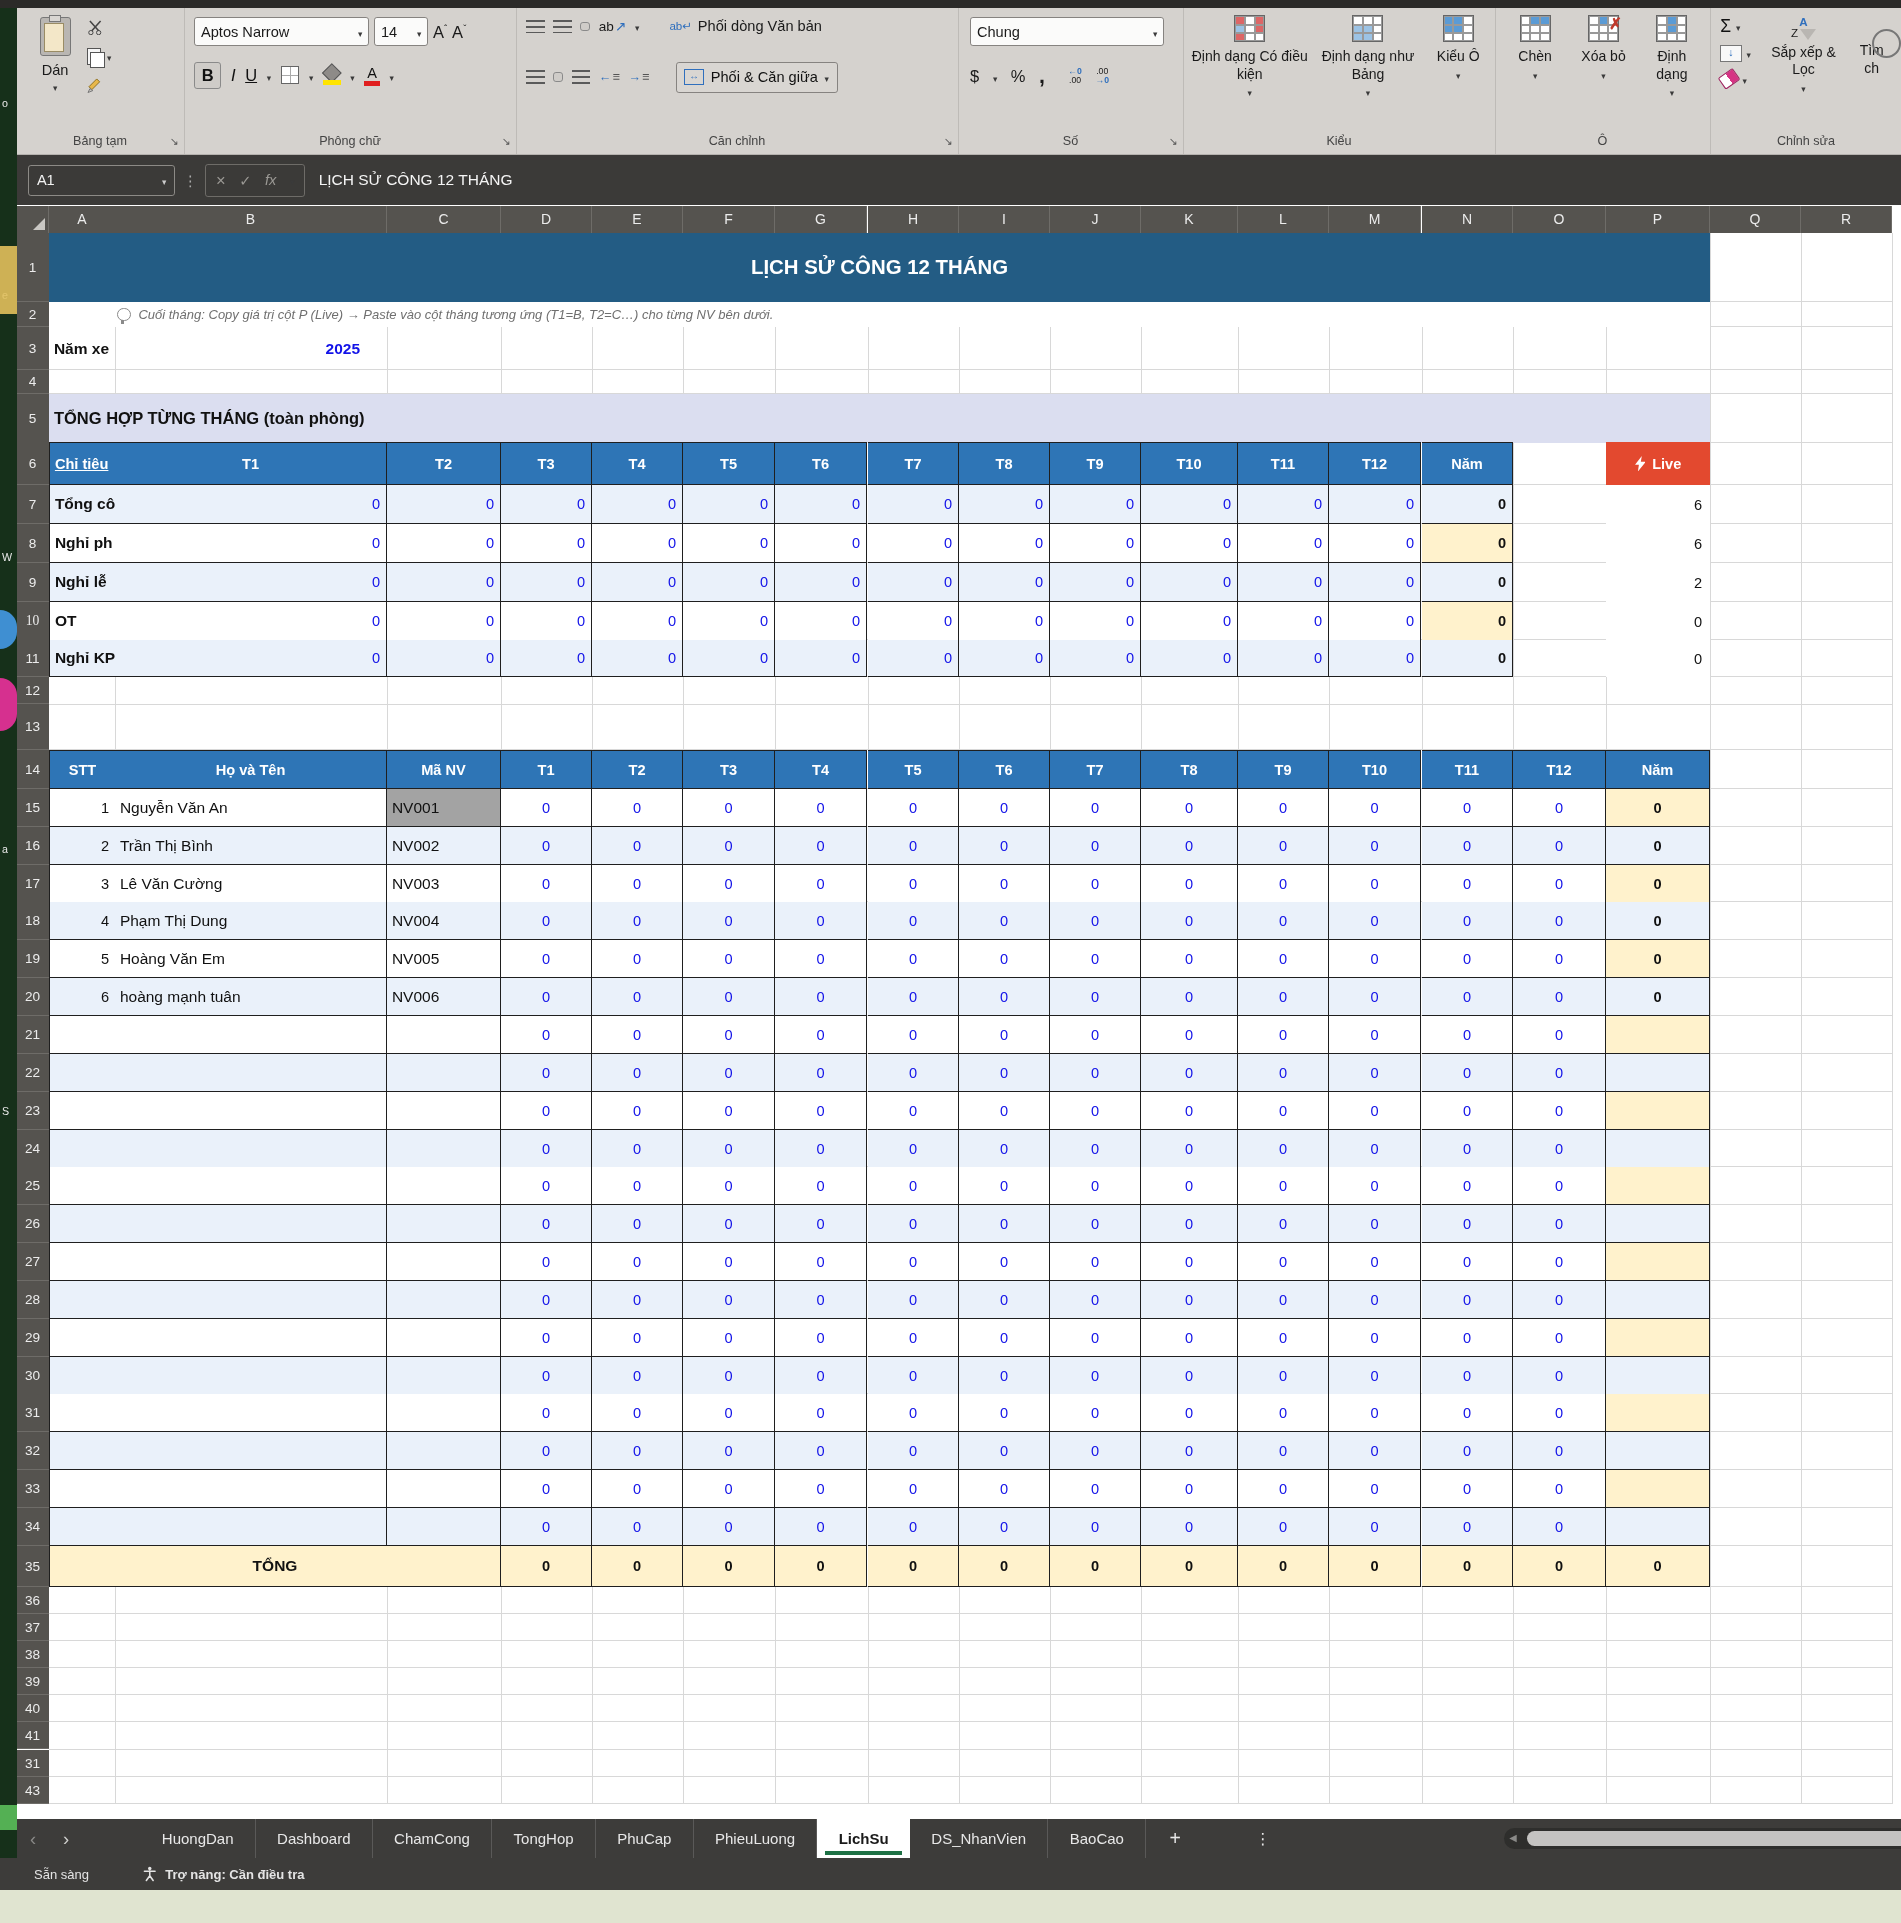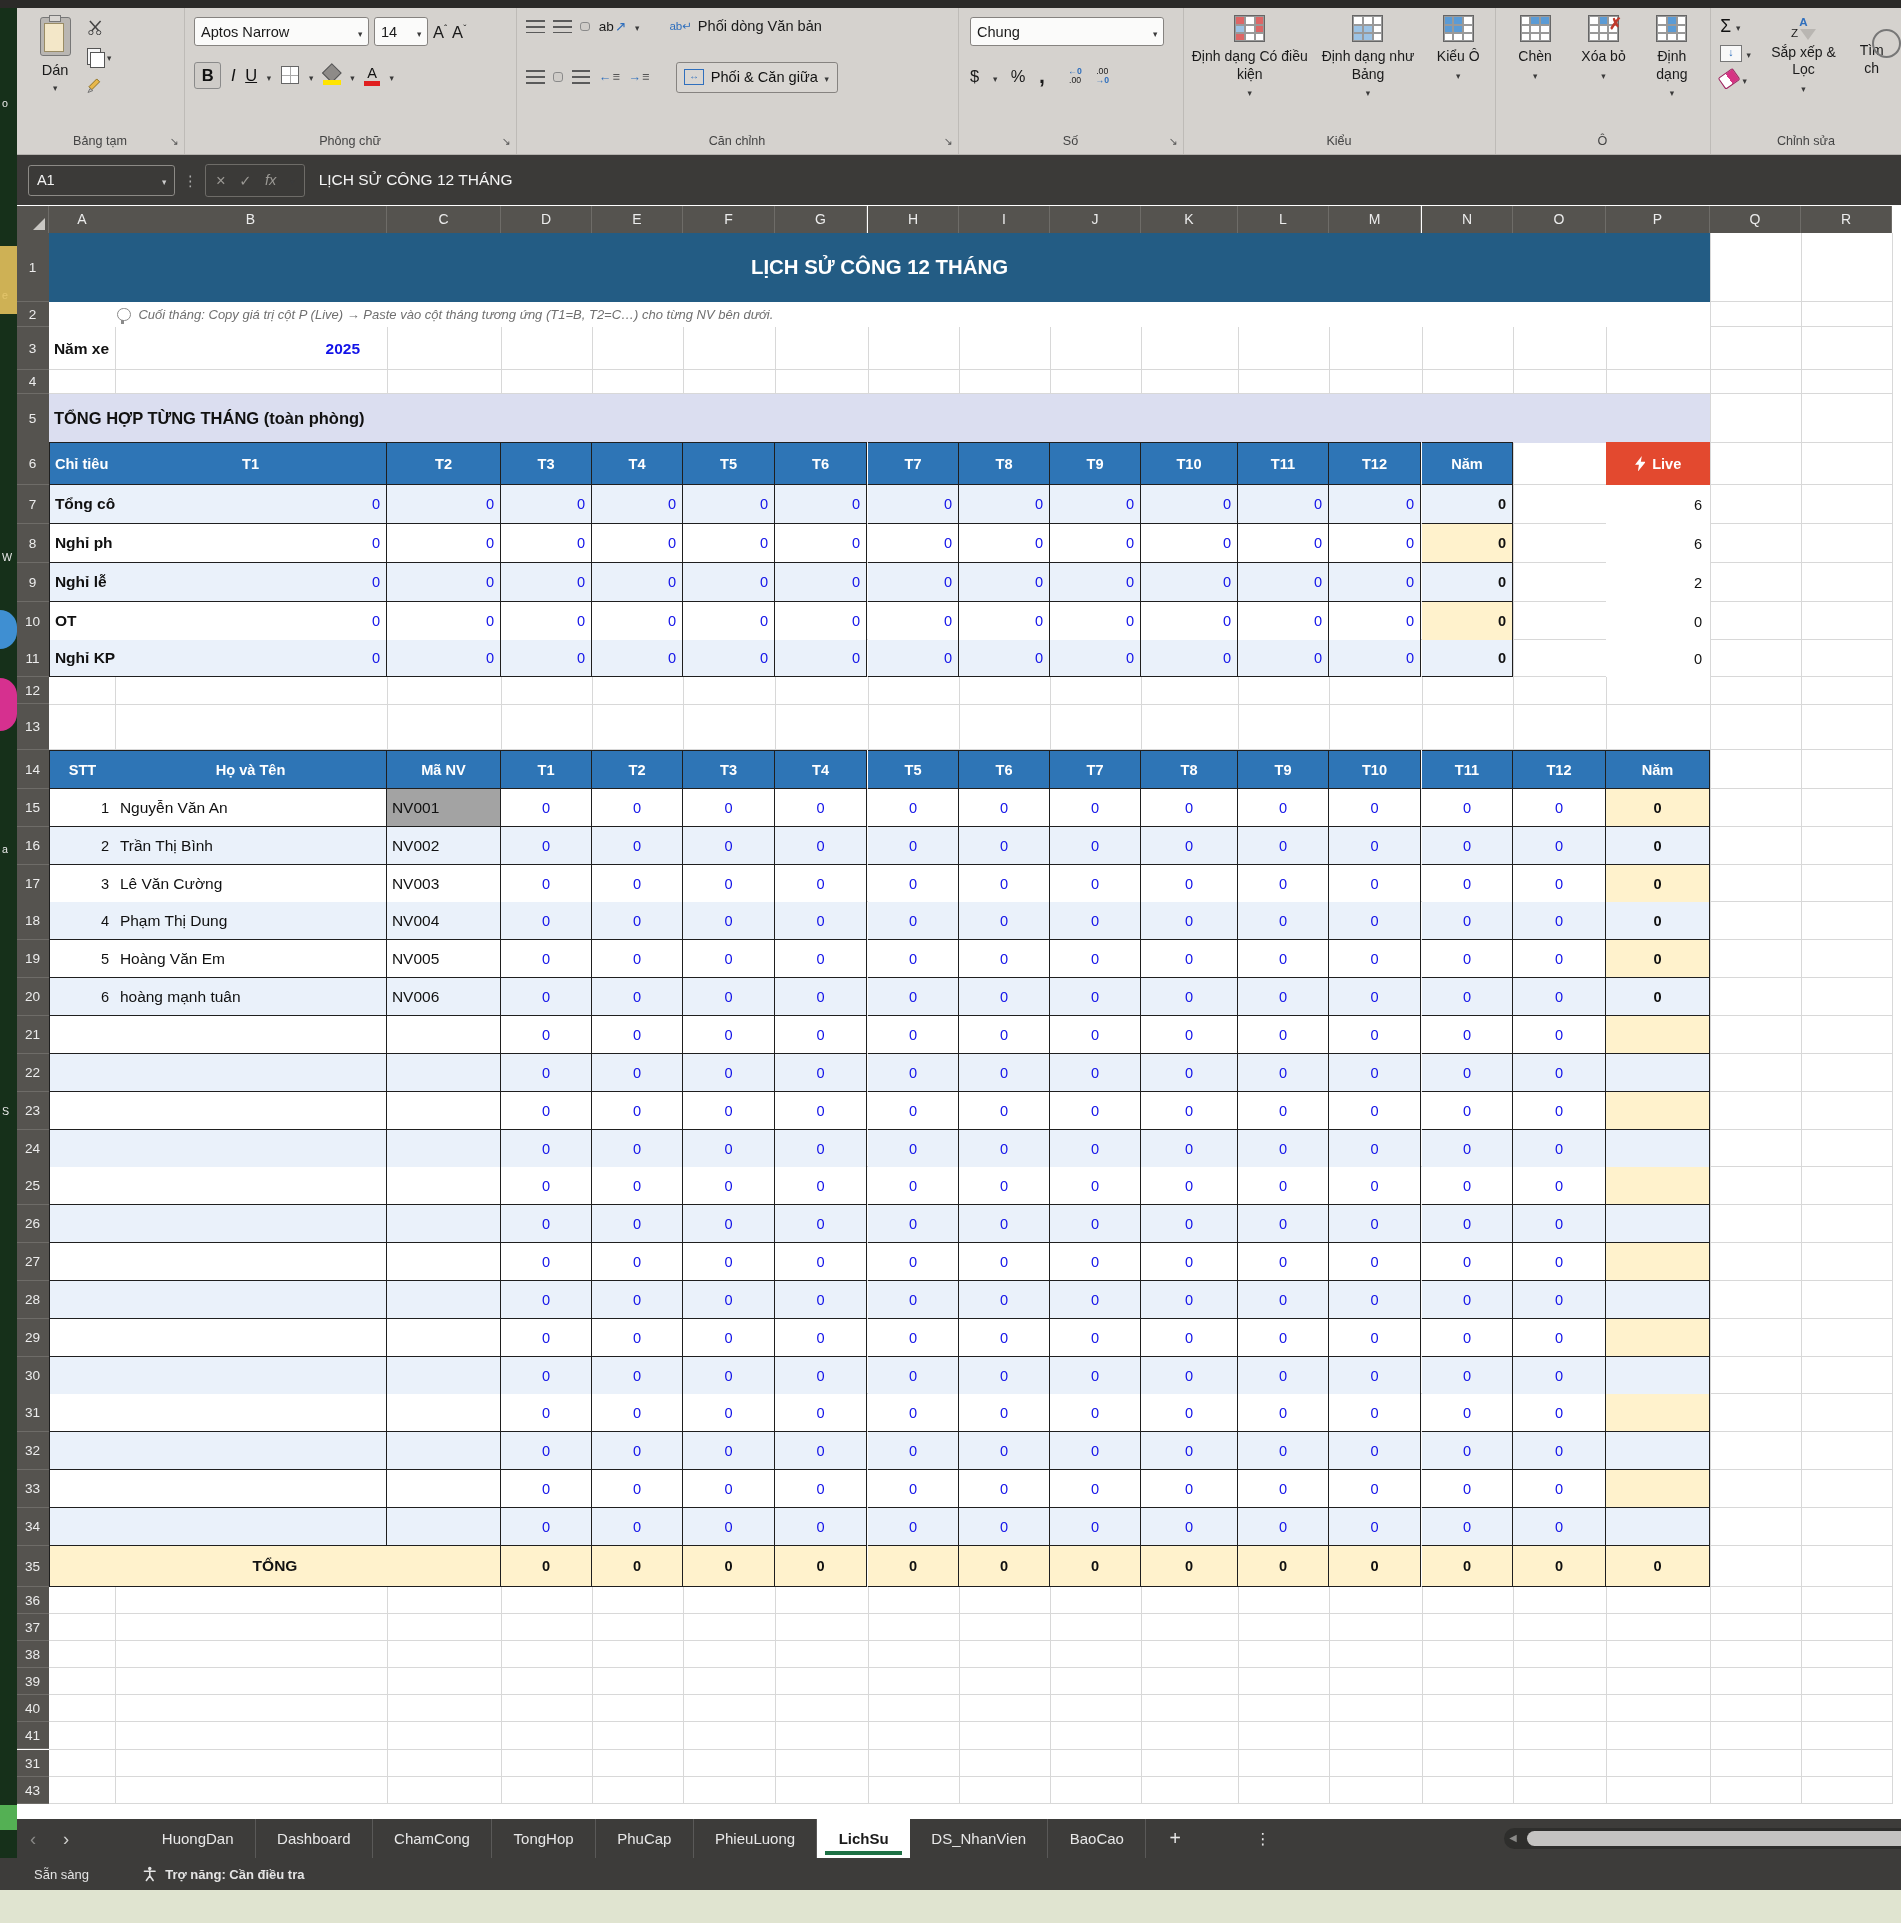--- a/index.html
+++ b/index.html
@@ -571,7 +571,7 @@
       <div class="c bold left clipt" style="left: 49px; top: 327px; width: 67px; height: 43px; font-size: 15.5px;">Năm xe</div>
       <div class="c bold right" style="left: 115px; top: 327px; width: 272px; height: 43px; color: rgb(18, 18, 232); font-size: 15.5px; padding-right: 27px;">2025</div>
       <div class="band" style="left: 49px; top: 394px; width: 1661px; height: 49px; background: rgb(219, 222, 240);">TỔNG HỢP TỪNG THÁNG (toàn phòng)</div>
-      <div class="hcell bl" style="left: 49px; top: 442px; width: 67px; height: 43px; background: rgb(46, 117, 182); justify-content: flex-start; padding-left: 4.9px;">Chỉ tiêu</div>
+      <div class="hcell bl" style="left: 49px; top: 442px; width: 67px; height: 43px; background: rgb(46, 117, 182); justify-content: flex-start; padding-left: 4.9px; text-decoration: underline;">Chỉ tiêu</div>
       <div class="hcell" style="left: 115px; top: 442px; width: 272px; height: 43px; background: rgb(46, 117, 182);">T1</div>
       <div class="hcell" style="left: 387px; top: 442px; width: 114px; height: 43px; background: rgb(46, 117, 182);">T2</div>
       <div class="hcell" style="left: 501px; top: 442px; width: 91px; height: 43px; background: rgb(46, 117, 182);">T3</div>

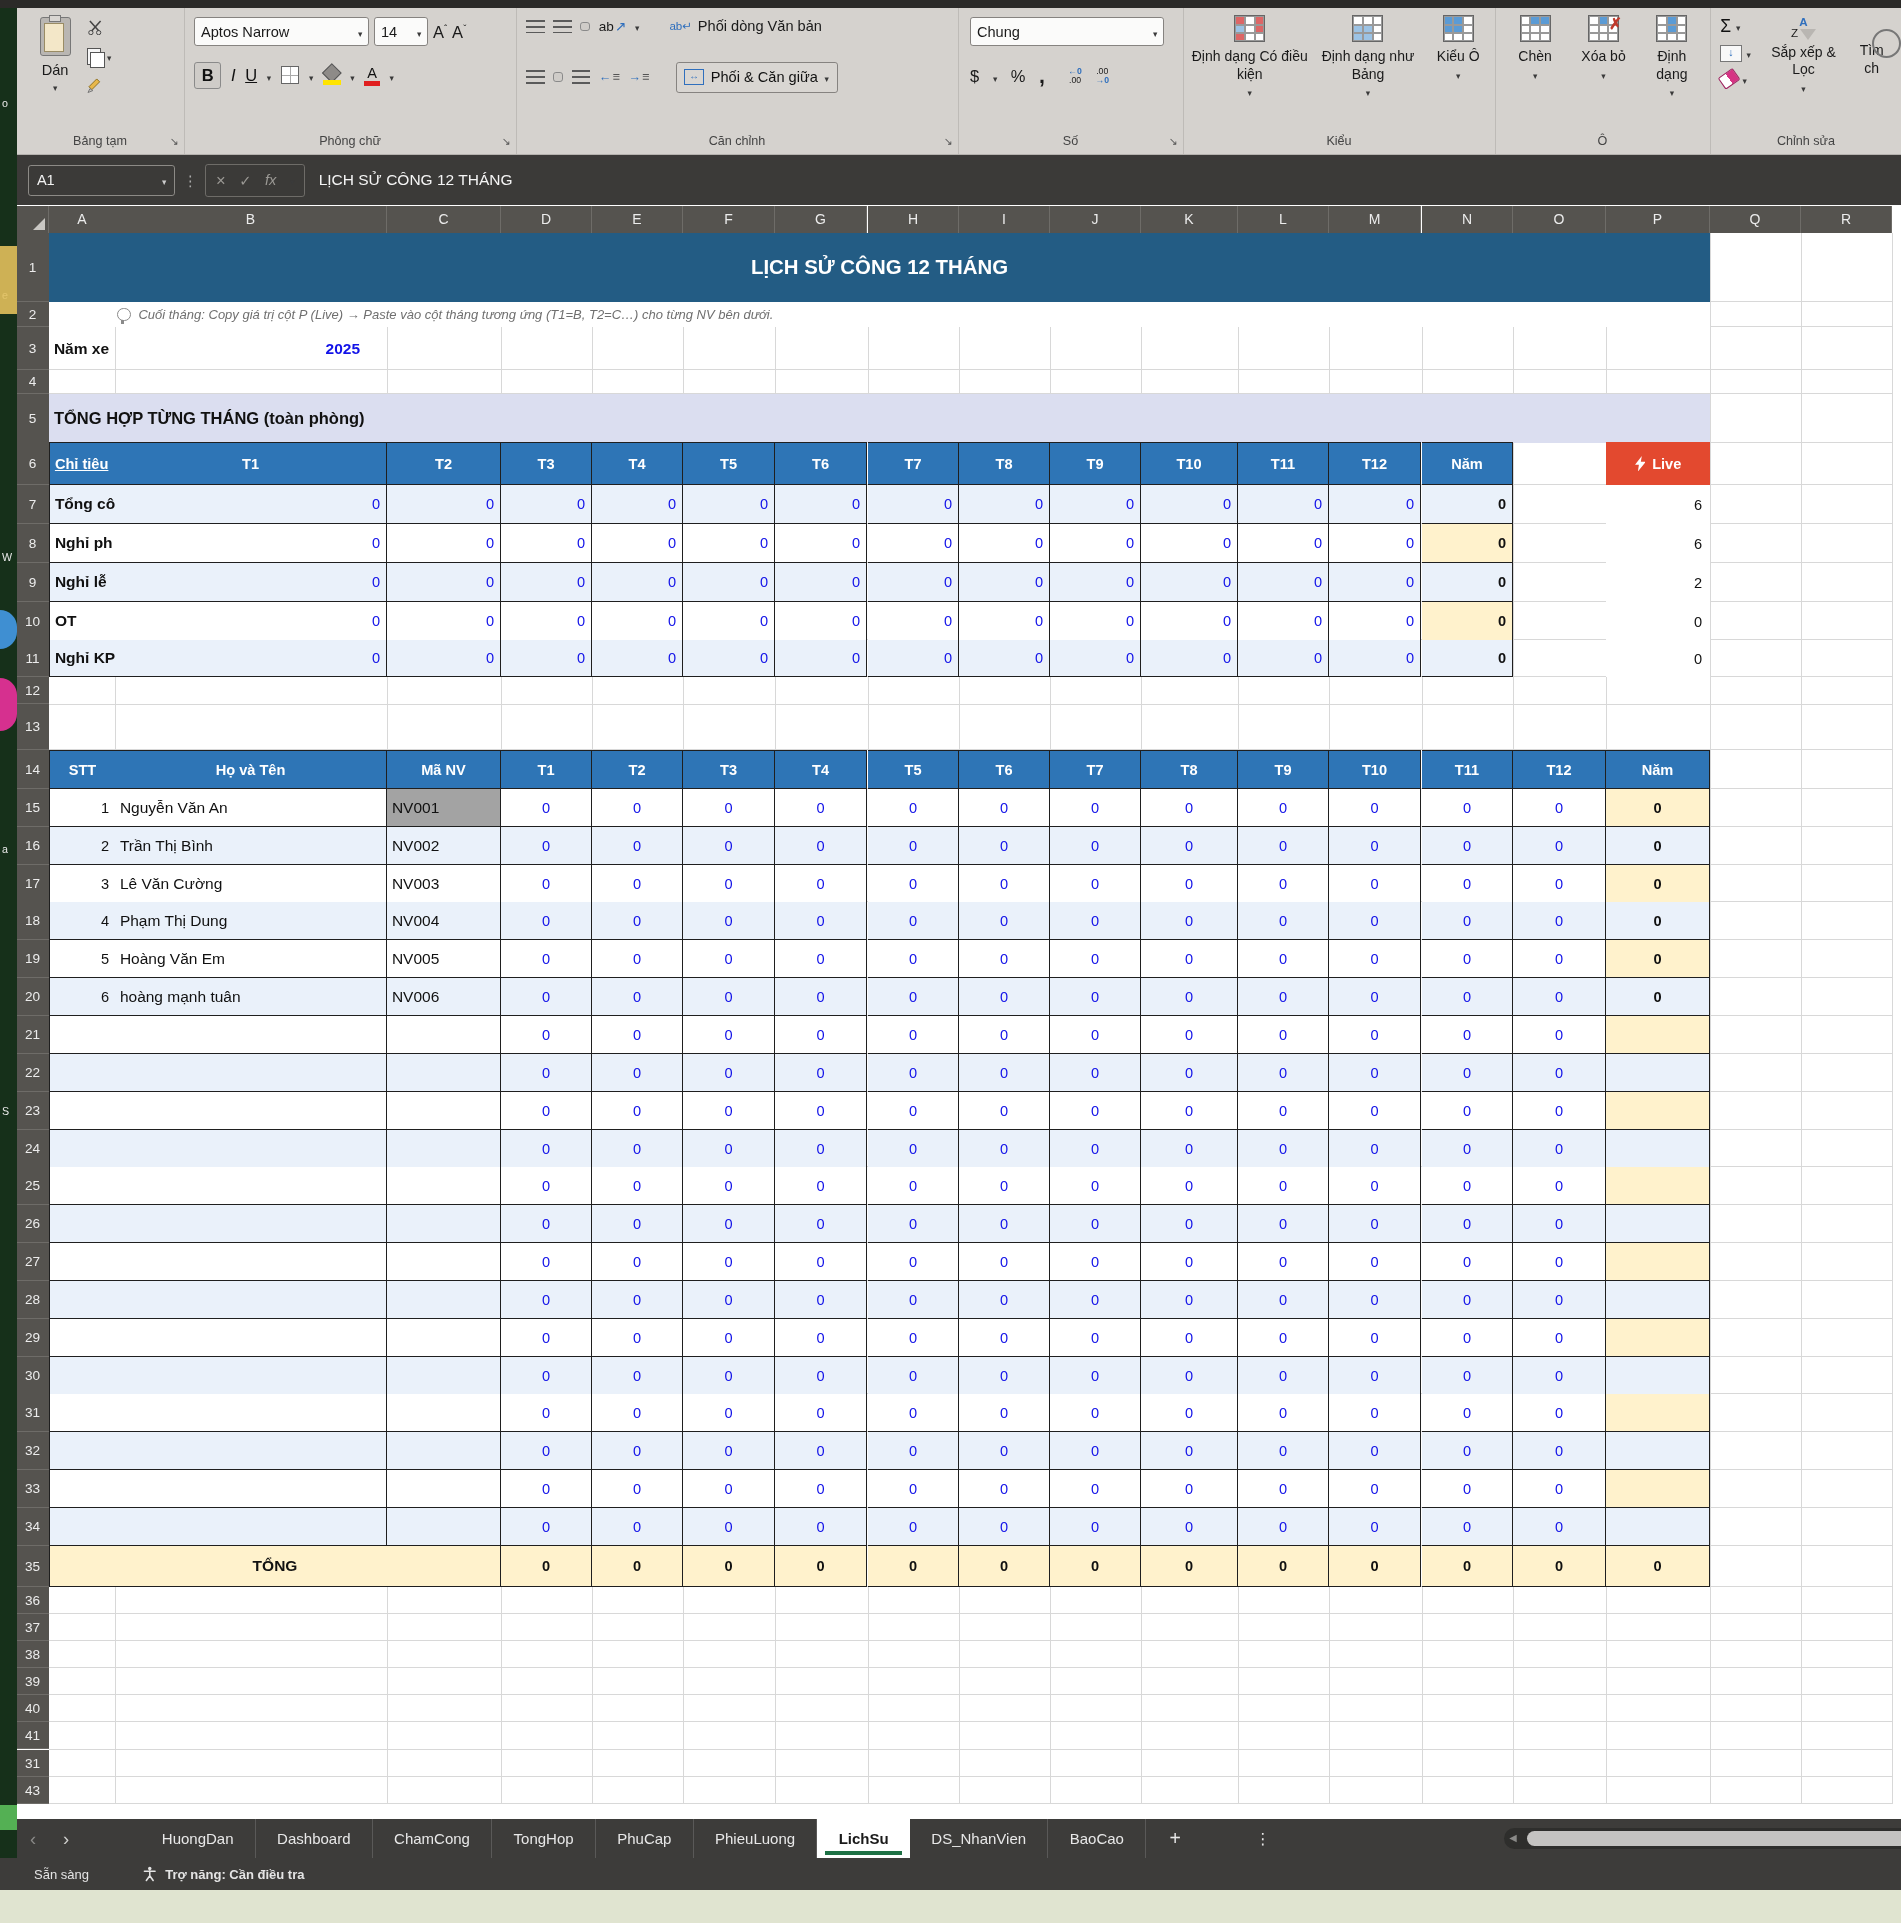--- a/index.html
+++ b/index.html
@@ -529,7 +529,7 @@
       <div class="rowhdr" style="left: 16.5px; top: 485px; width: 32px; height: 39px;">7</div>
       <div class="rowhdr" style="left: 16.5px; top: 524px; width: 32px; height: 39px;">8</div>
       <div class="rowhdr" style="left: 16.5px; top: 563px; width: 32px; height: 39px;">9</div>
-      <div class="rowhdr" style="left: 16.5px; top: 602px; width: 32px; height: 39px;">10</div>
+      <div class="rowhdr" style="left: 16.5px; top: 602px; width: 32px; height: 39px; font-family: Liberation Serif, serif;">10</div>
       <div class="rowhdr" style="left: 16.5px; top: 640px; width: 32px; height: 37px;">11</div>
       <div class="rowhdr" style="left: 16.5px; top: 677px; width: 32px; height: 27px;">12</div>
       <div class="rowhdr" style="left: 16.5px; top: 704px; width: 32px; height: 46px;">13</div>

